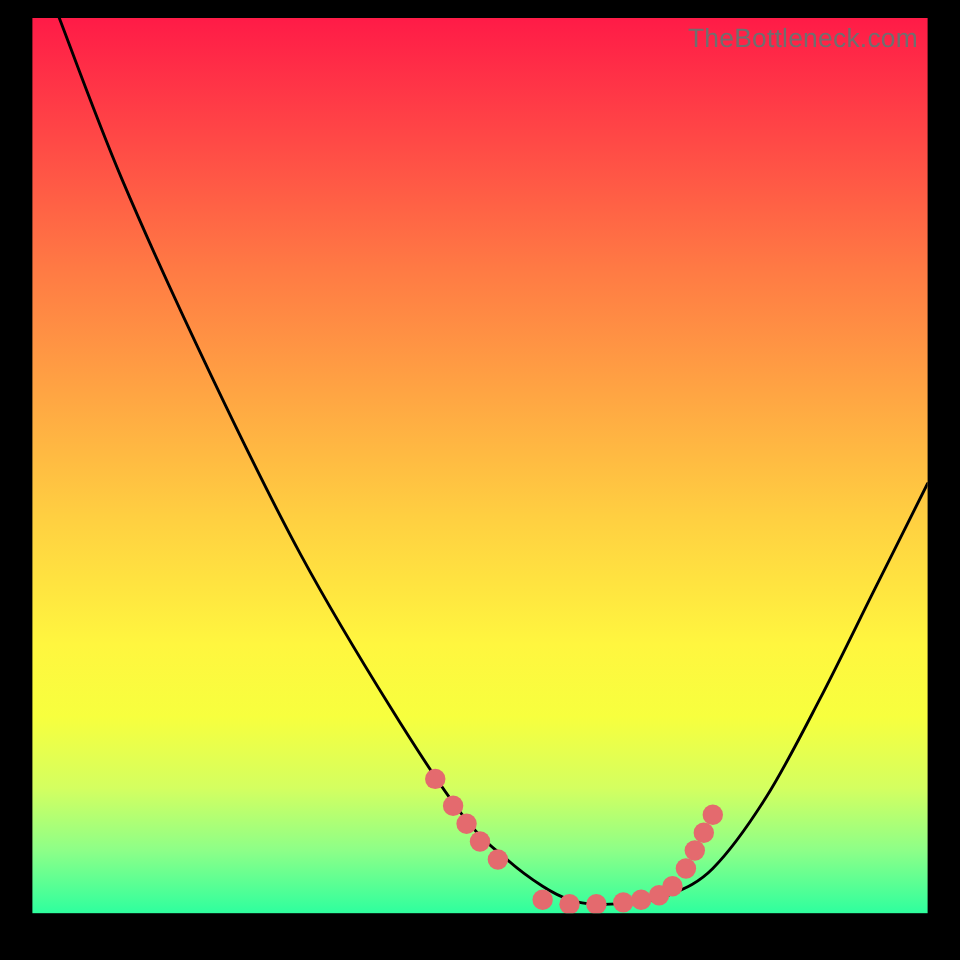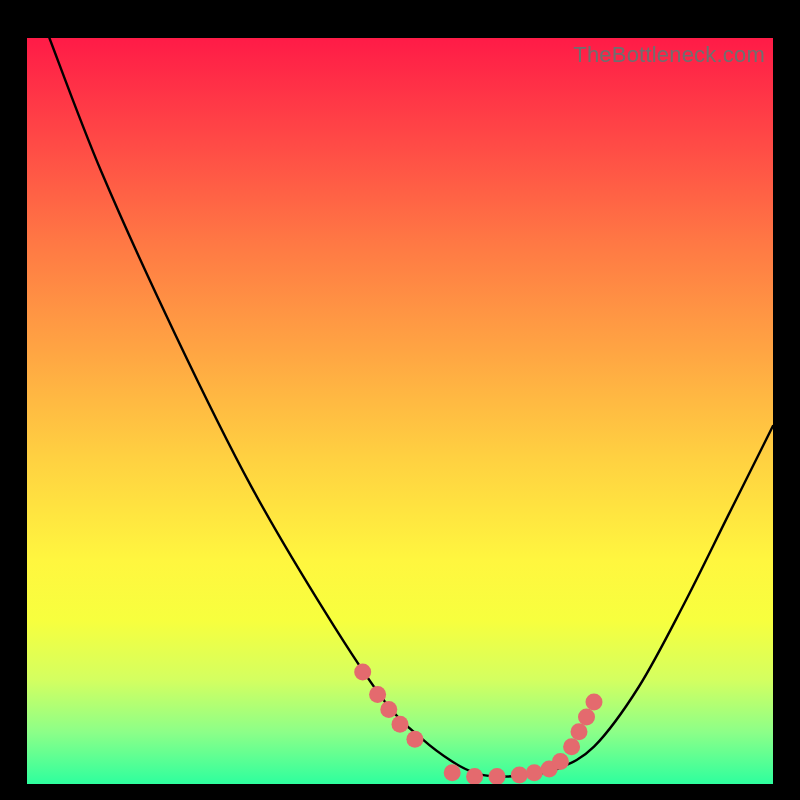--- a/index.html
+++ b/index.html
@@ -22,7 +22,7 @@
   .plot {
     position: absolute;
     left: 27px;
-    top: 38px;
+    top: 15px;
     width: 746px;
     height: 746px;
     background: linear-gradient(to bottom,

